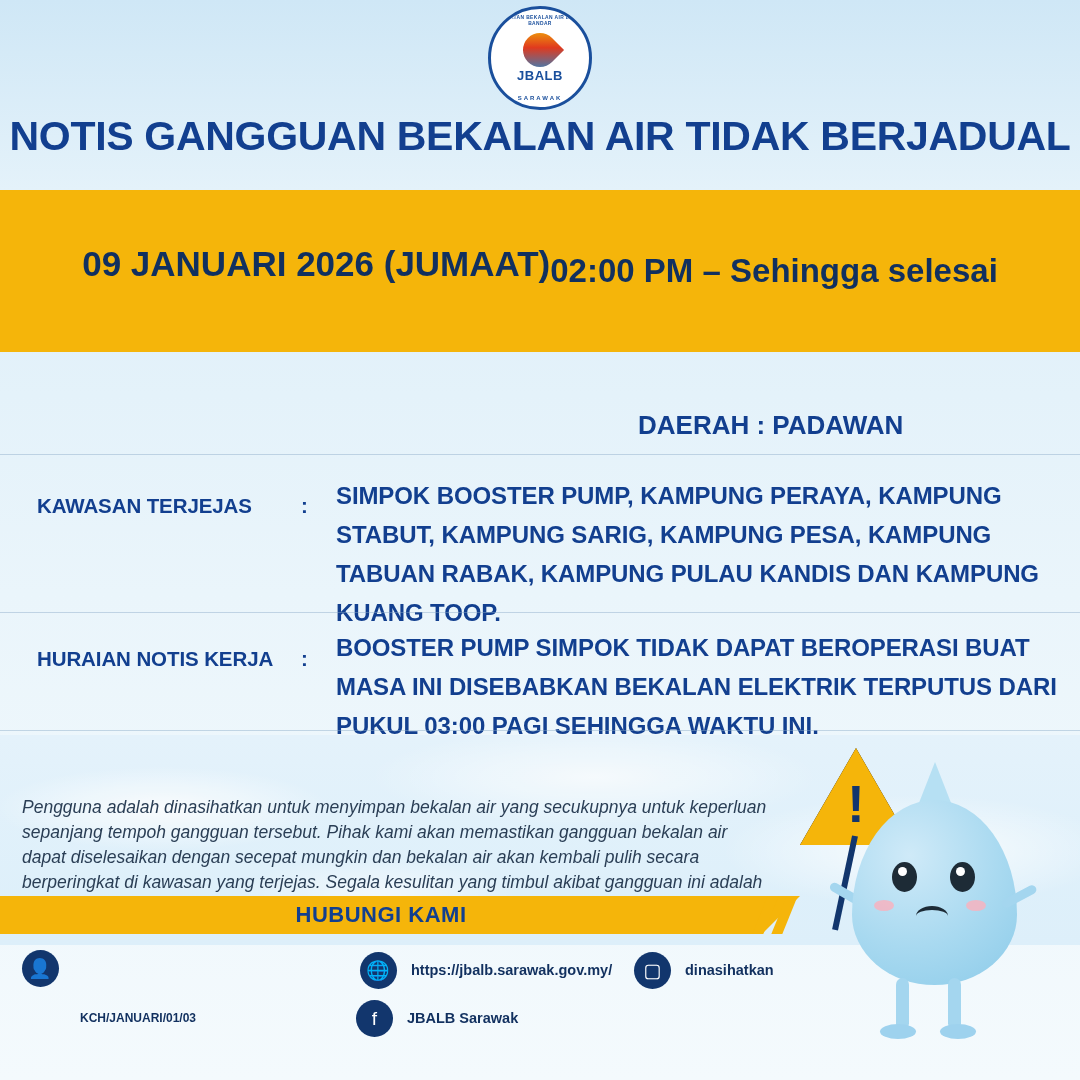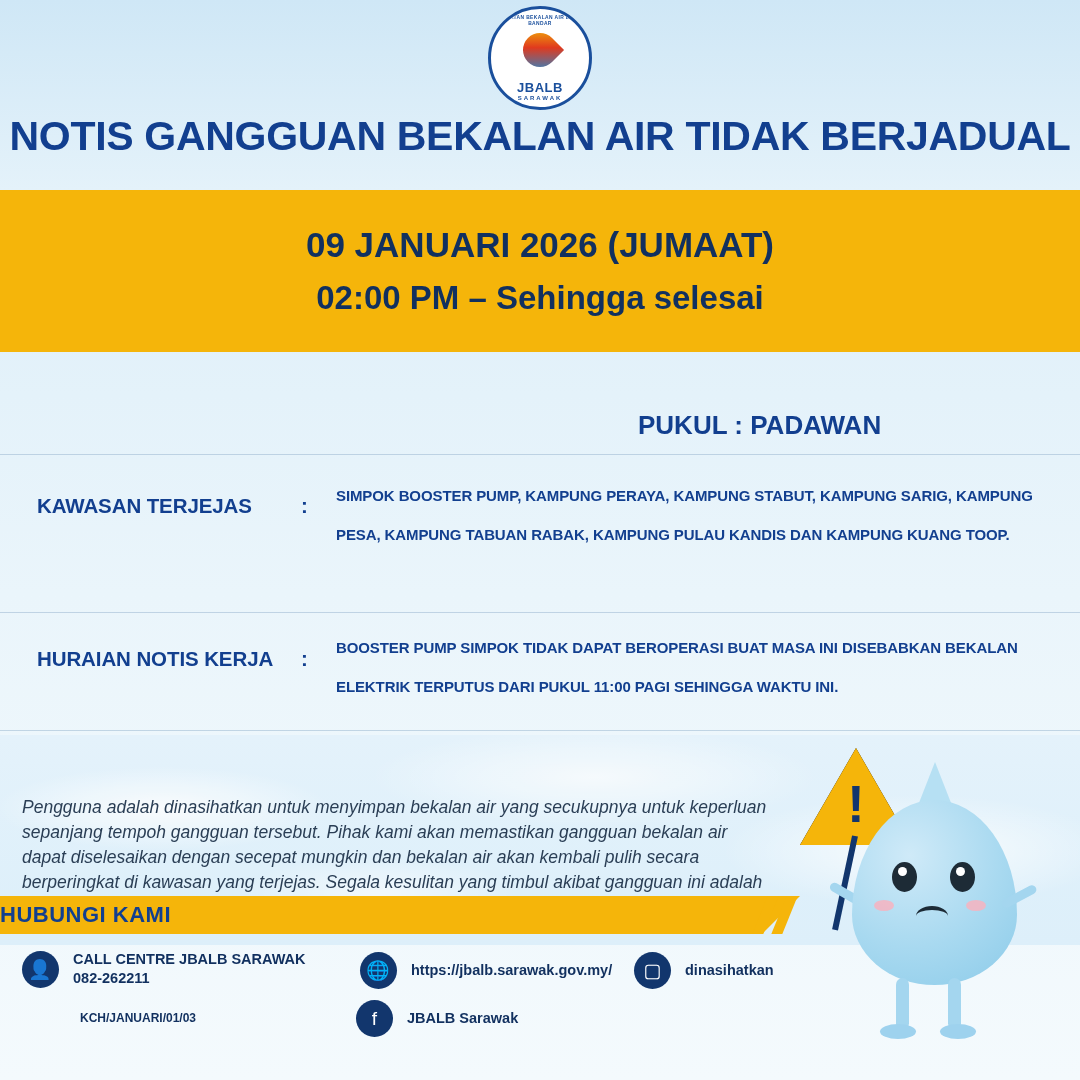--- a/index.html
+++ b/index.html
@@ -77,7 +77,7 @@
   }
   .logo-name {
     position: absolute;
-    bottom: 12px;
+    bottom: 24px;
     left: 0; right: 0;
     text-align: center;
     font-size: 13px;

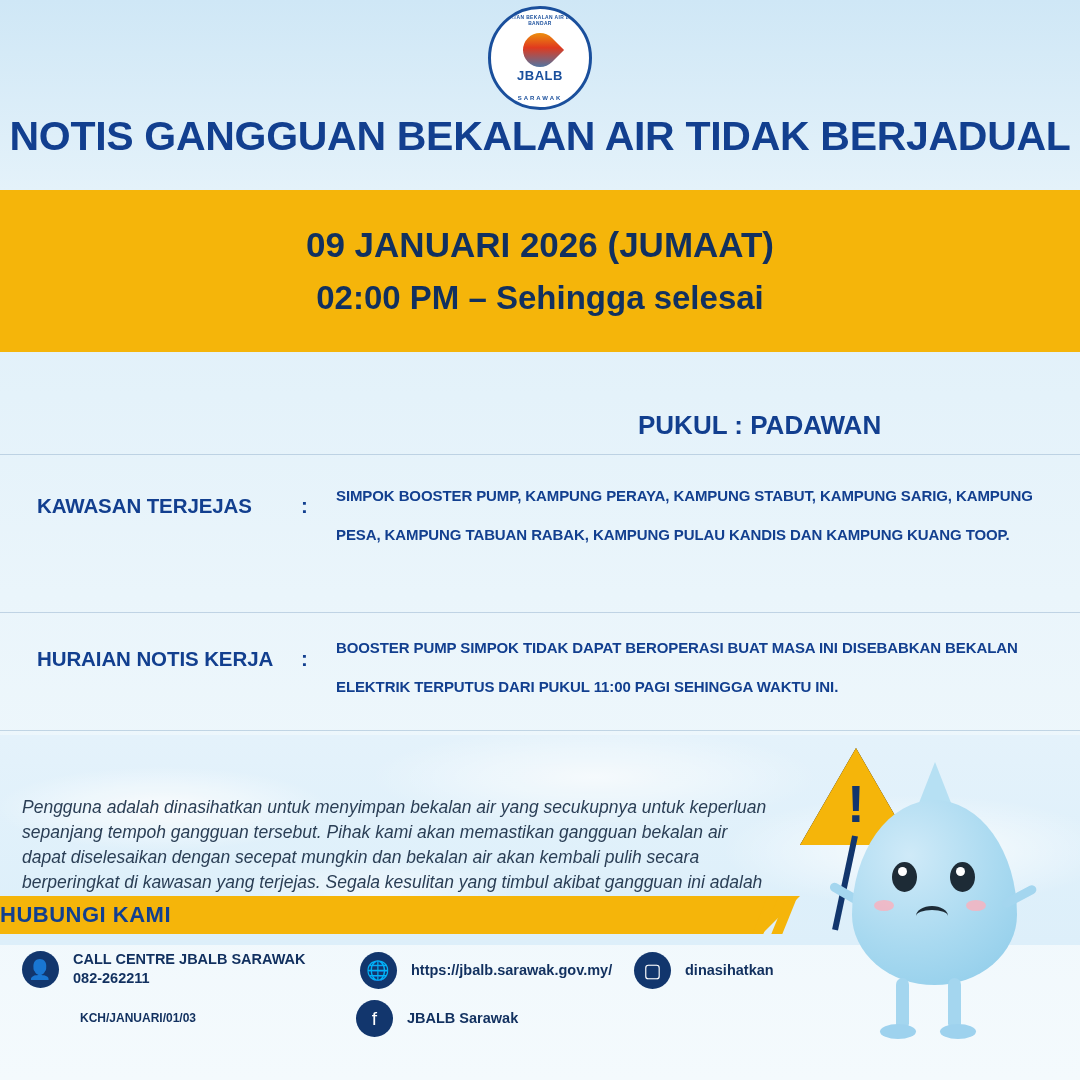--- a/index.html
+++ b/index.html
@@ -106,7 +106,7 @@
     height: 162px;
     background: #f5b50a;
     display: flex;
-    flex-direction: column;
+    flex-direction: row;
     align-items: center;
     justify-content: center;
   }

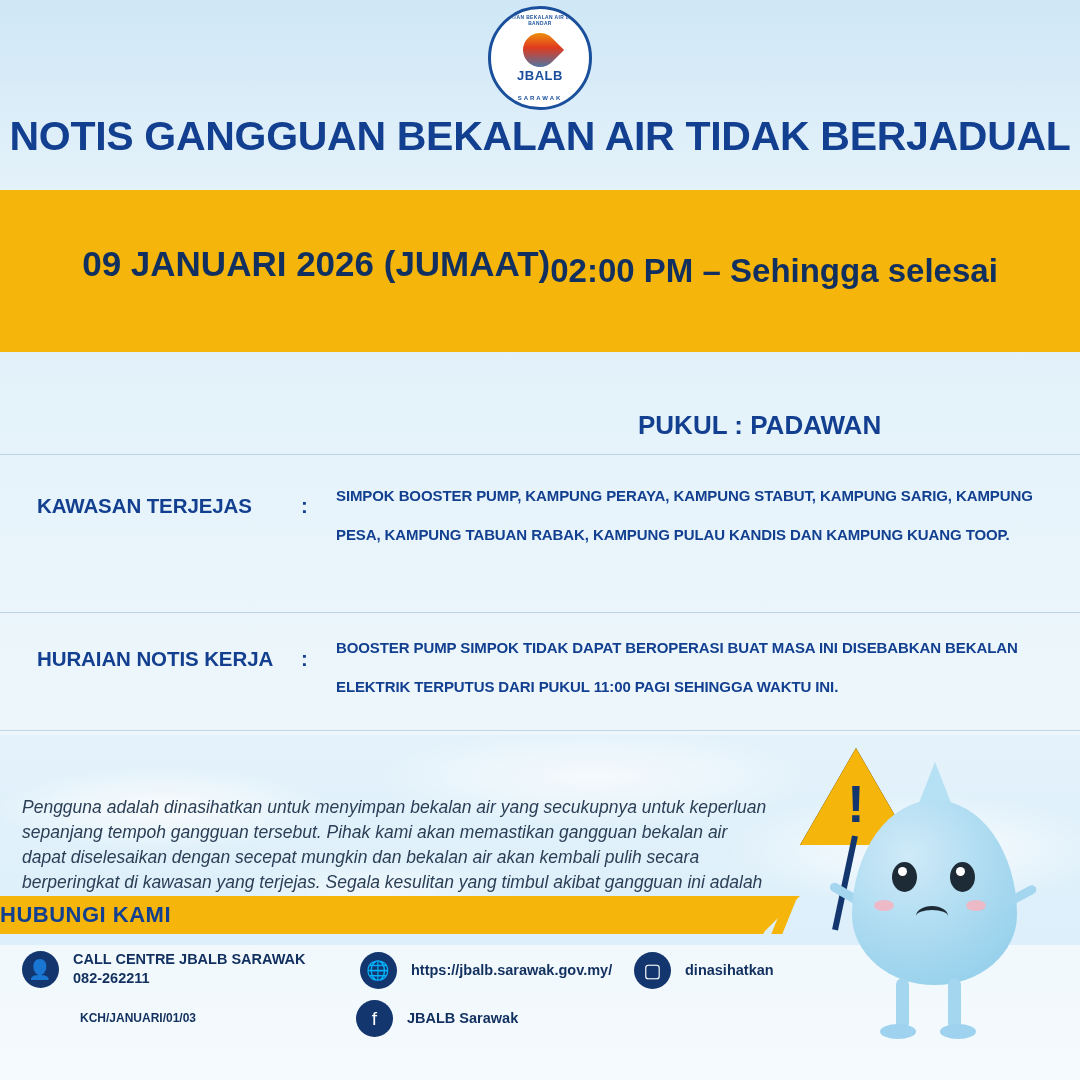--- a/index.html
+++ b/index.html
@@ -448,7 +448,7 @@
   </div>
 
   <div class="region-row">
-    <div class="region-right">PUKUL : PADAWAN</div>
+    <div class="region-right">DAERAH : PADAWAN</div>
   </div>
 
   <div class="row-divider" style="top:454px;"></div>

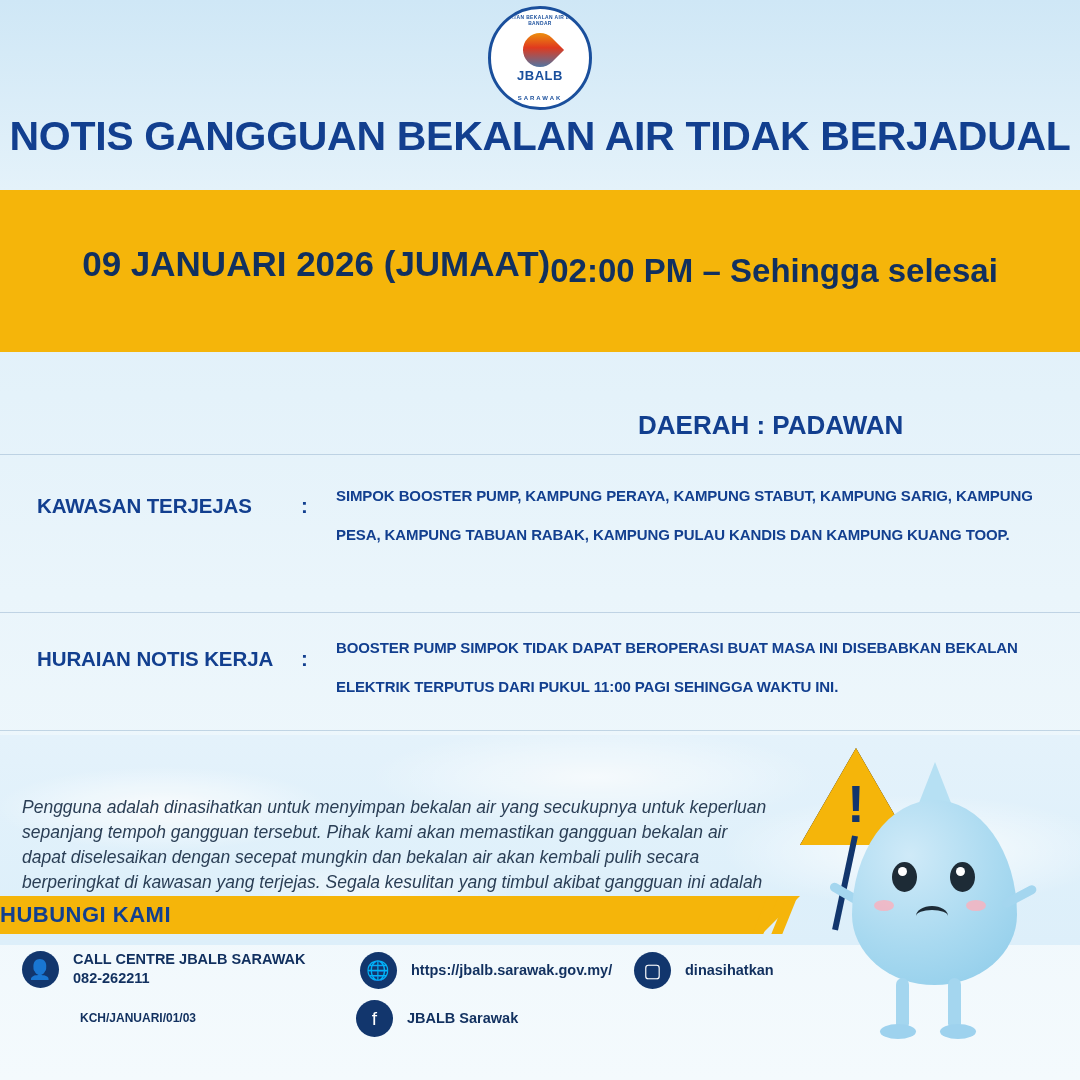--- a/index.html
+++ b/index.html
@@ -170,7 +170,7 @@
     position: absolute;
     left: 336px;
     width: 724px;
-    font-size: 15px;
+    font-size: 24px;
     font-weight: bold;
     color: #123f8f;
     line-height: 39px;

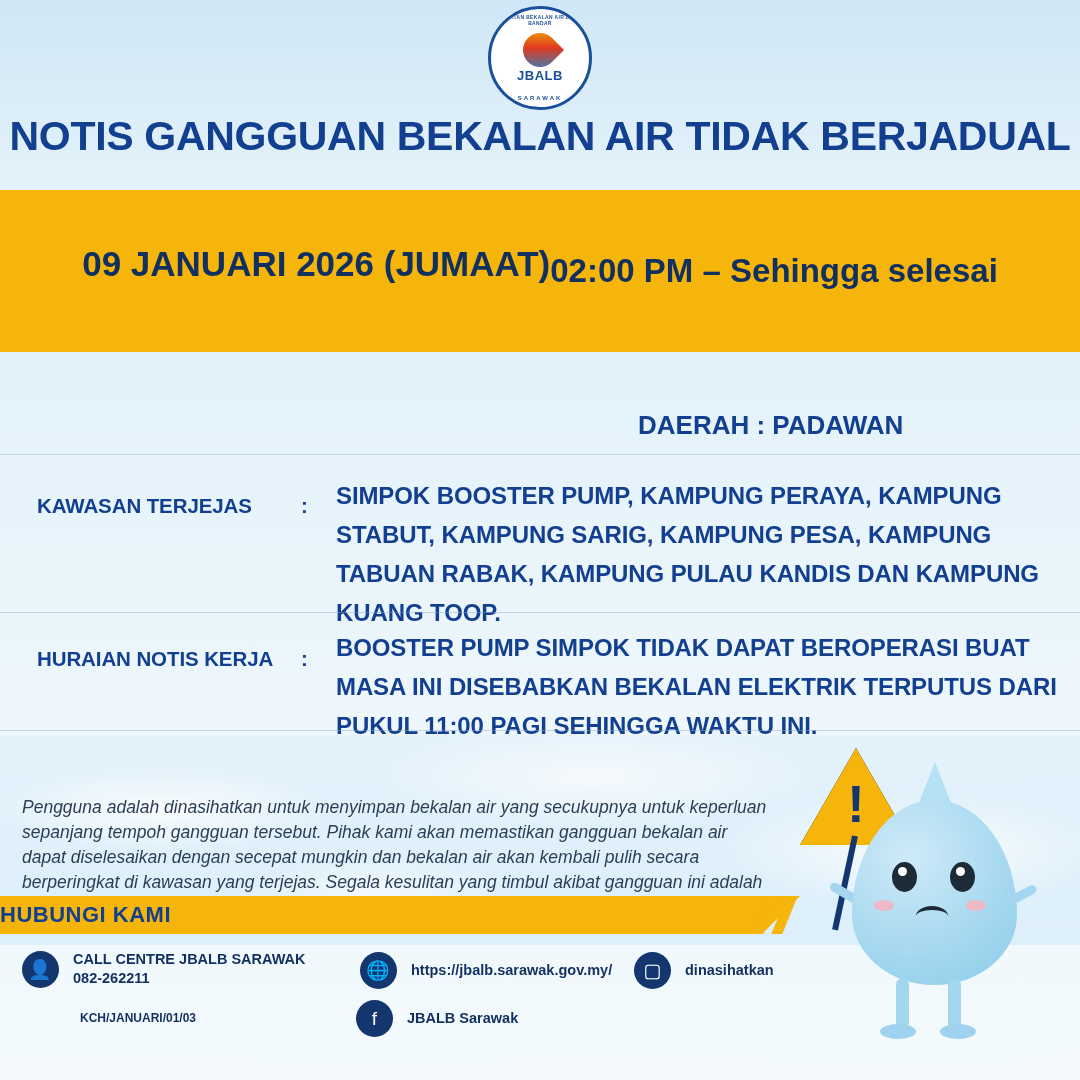--- a/index.html
+++ b/index.html
@@ -464,7 +464,7 @@
   <div class="info-row" style="top:626px; height:100px;">
     <div class="info-label" style="top:21px;">HURAIAN NOTIS KERJA</div>
     <div class="info-colon" style="top:21px;">:</div>
-    <div class="info-value" style="top:2px;">BOOSTER PUMP SIMPOK TIDAK DAPAT BEROPERASI BUAT MASA INI DISEBABKAN BEKALAN ELEKTRIK TERPUTUS DARI PUKUL 11:00 PAGI SEHINGGA WAKTU INI.</div>
+    <div class="info-value" style="top:2px;">BOOSTER PUMP SIMPOK TIDAK DAPAT BEROPERASI BUAT MASA INI DISEBABKAN BEKALAN ELEKTRIK TERPUTUS DARI PUKUL 03:00 PAGI SEHINGGA WAKTU INI.</div>
   </div>
 
   <div class="row-divider" style="top:730px;"></div>

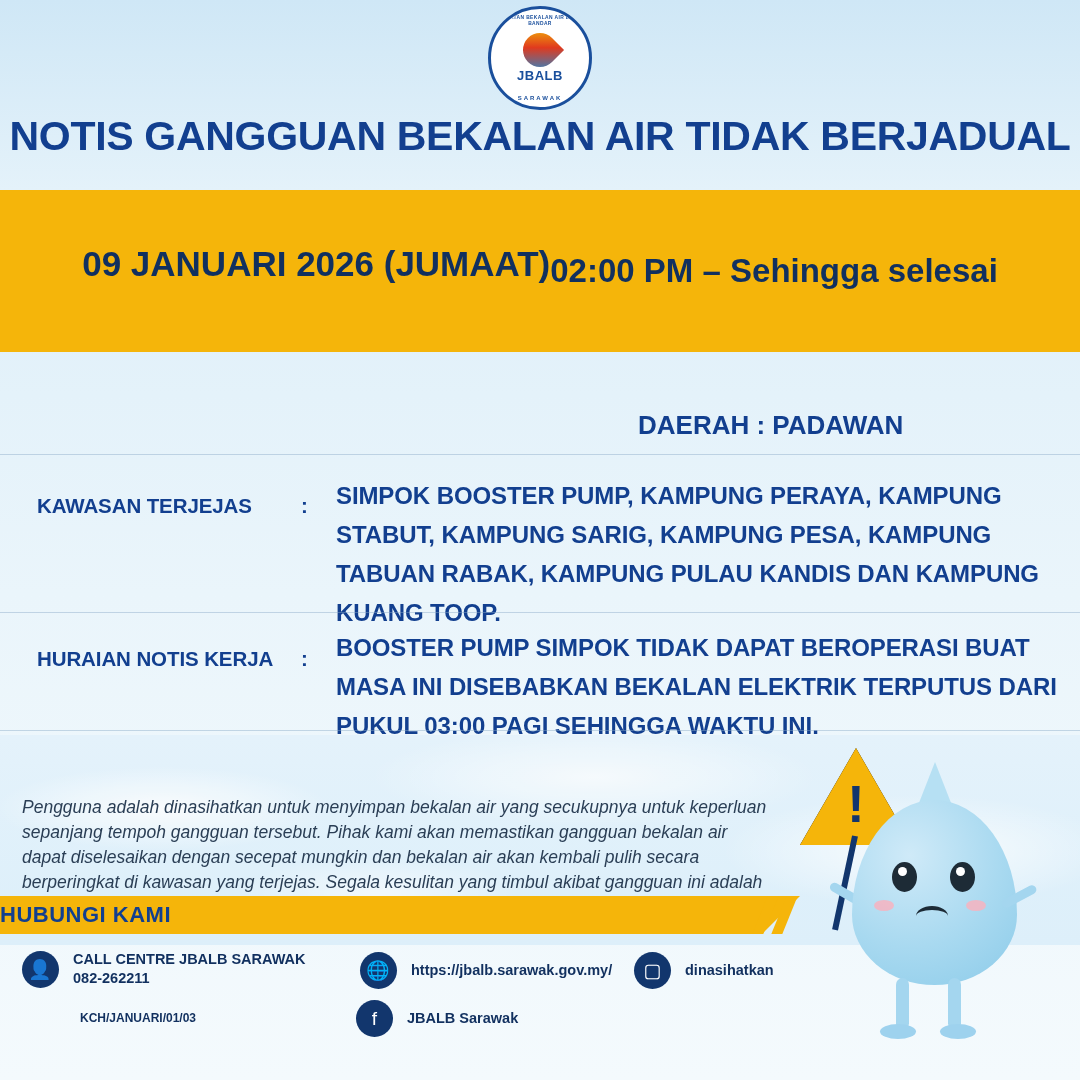--- a/index.html
+++ b/index.html
@@ -220,7 +220,7 @@
     background: #f5b50a;
     display: flex;
     align-items: center;
-    justify-content: flex-start;
+    justify-content: center;
   }
   .contact-band::after {
     content: "";

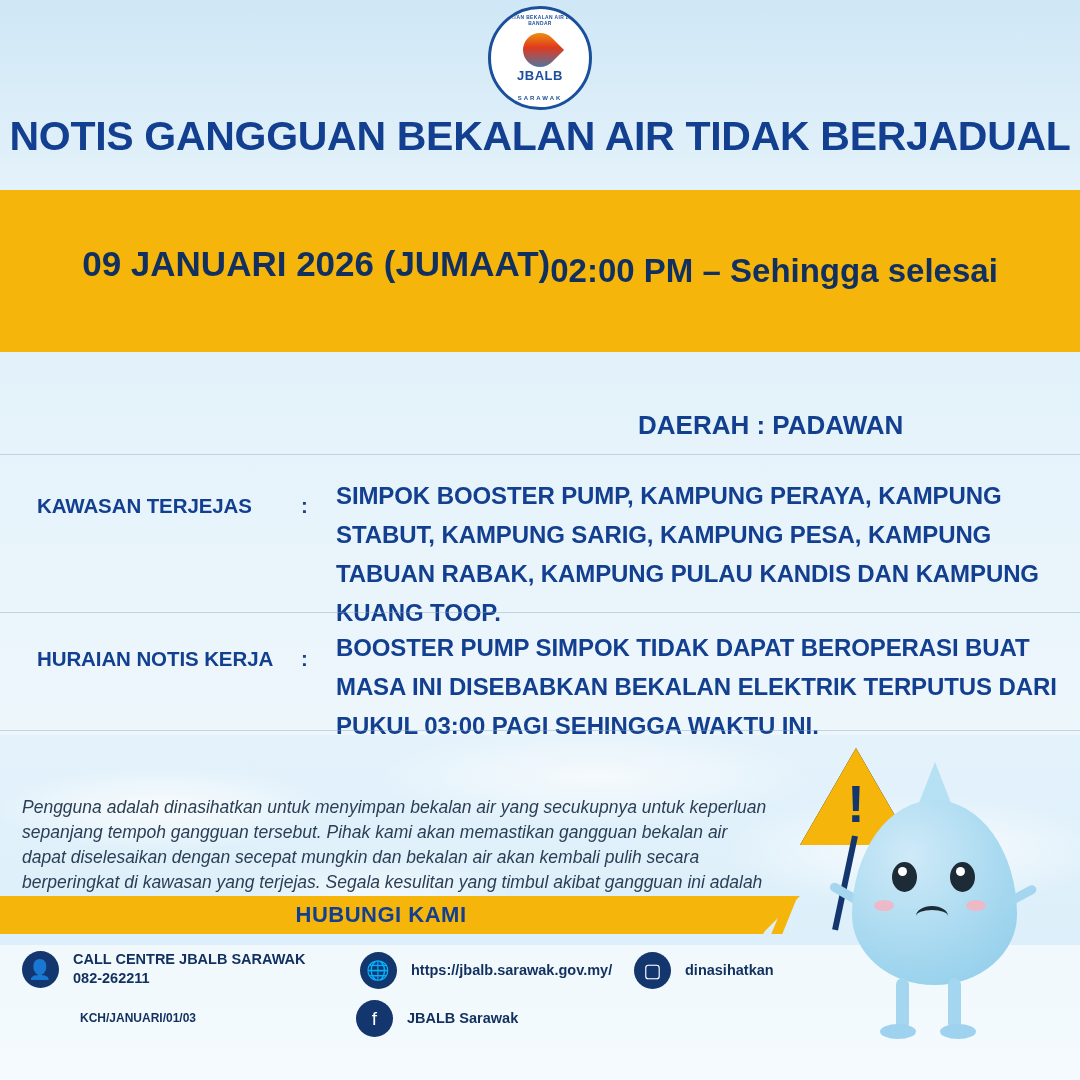--- a/index.html
+++ b/index.html
@@ -481,10 +481,6 @@
 
   <div class="ci" style="left:22px; top:950px;">
     <div class="ci-icon">👤</div>
-    <div class="ci-text">
-      <div>CALL CENTRE JBALB SARAWAK</div>
-      <div>082-262211</div>
-    </div>
   </div>
 
   <div class="ci" style="left:360px; top:952px;">

